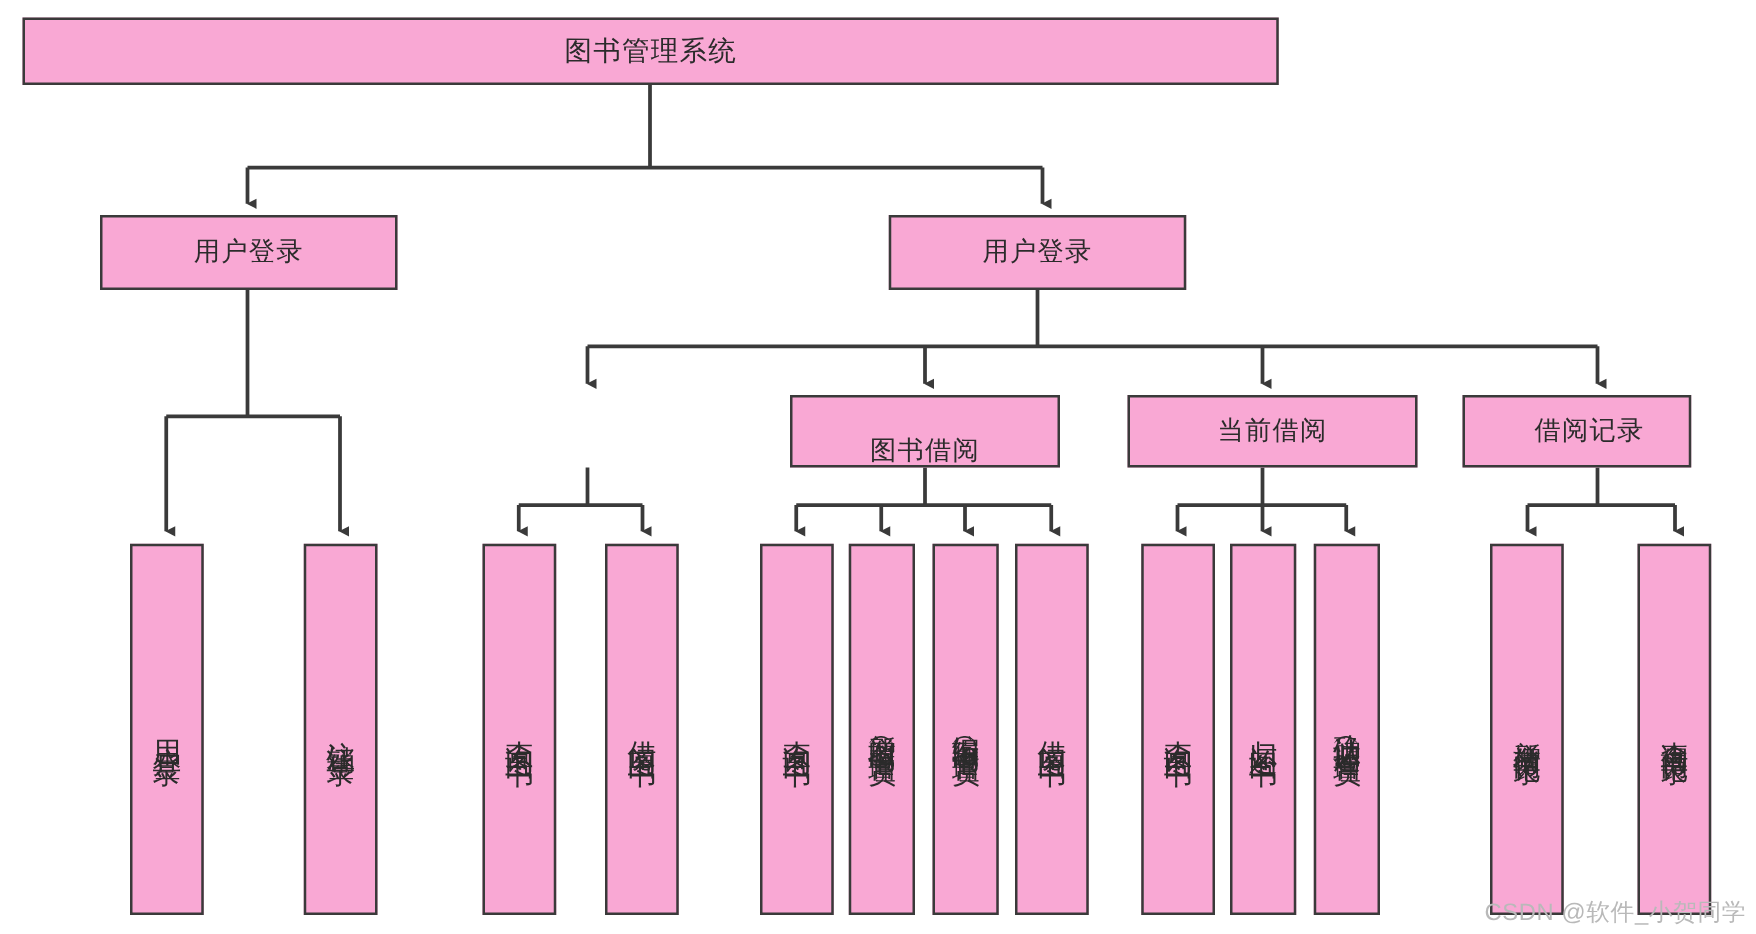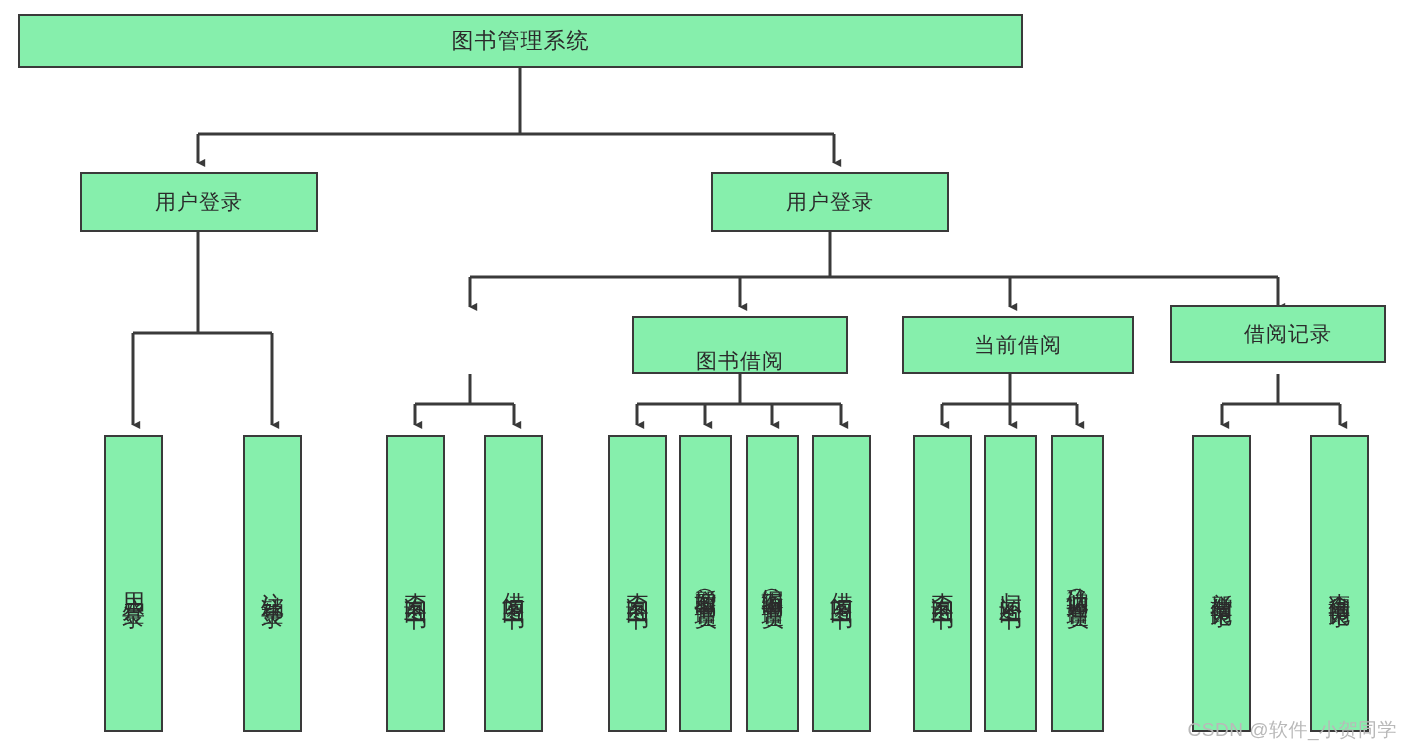--- a/index.html
+++ b/index.html
@@ -17,7 +17,7 @@
   .node{
     position:absolute;
     box-sizing:border-box;
-    background:#86efac;
+    background:#f9a8d4;
     border:2.5px solid #3a3a3a;
     display:flex;
     align-items:center;

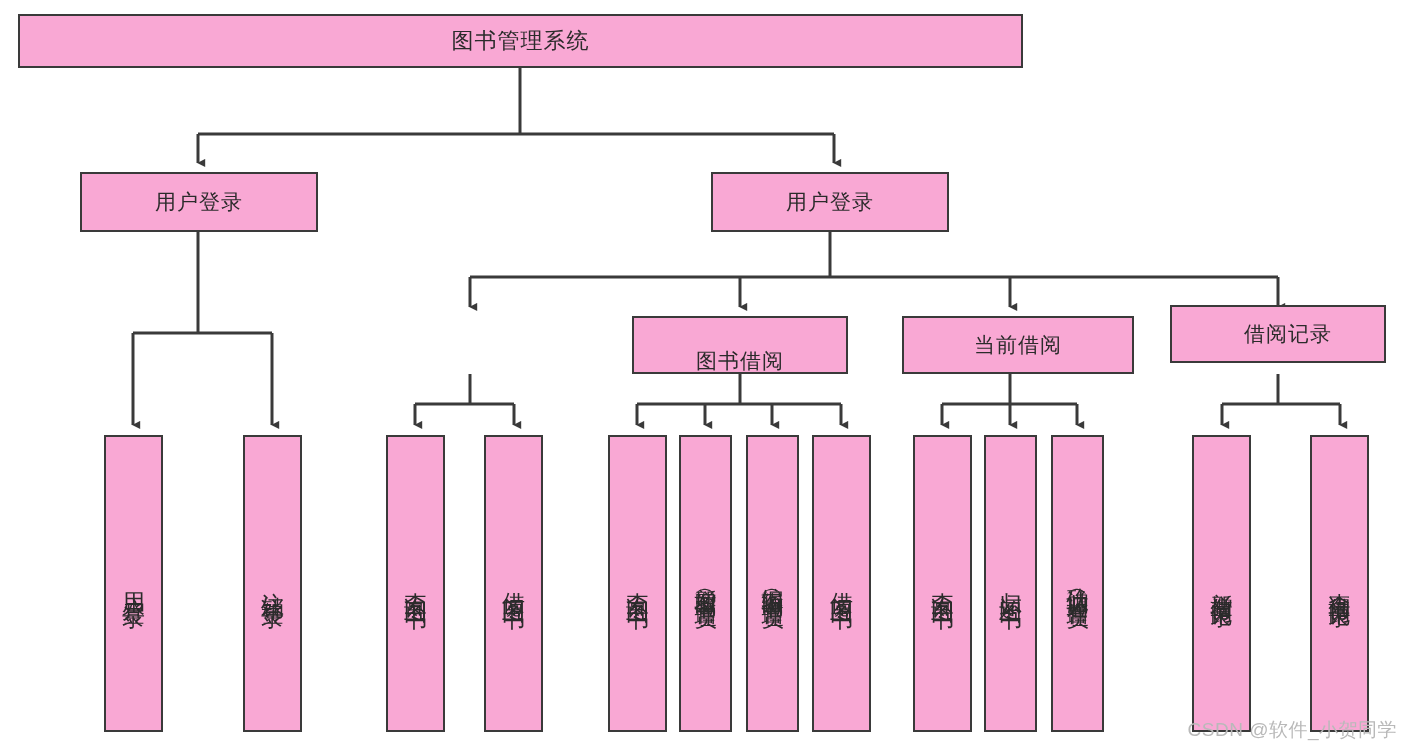--- a/index.html
+++ b/index.html
@@ -136,7 +136,7 @@
   <div class="node h-node" style="left:902px;top:316px;width:232px;height:58px;">
     <span class="lbl">当前借阅</span>
   </div>
-  <div class="node h-node" style="left:1170px;top:305px;width:216px;height:58px;padding-left:20px;">
+  <div class="node h-node" style="left:1170px;top:316px;width:183px;height:58px;padding-left:20px;">
     <span class="lbl">借阅记录</span>
   </div>
 

